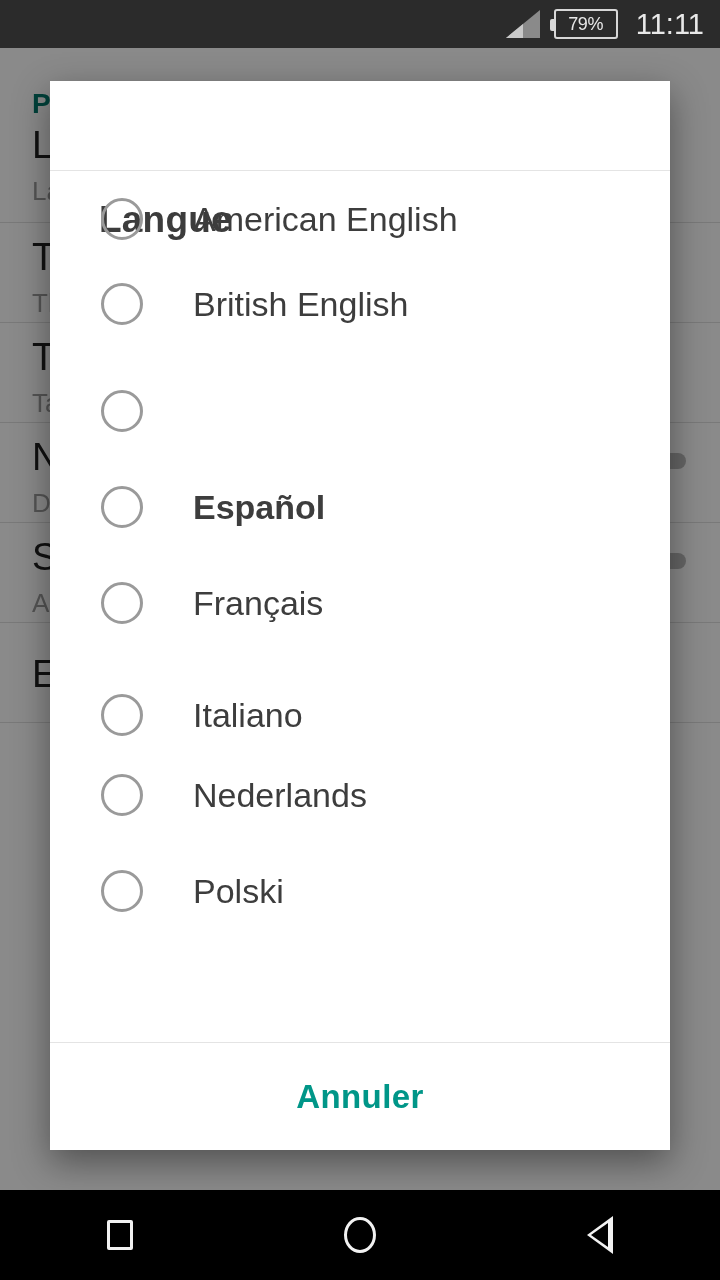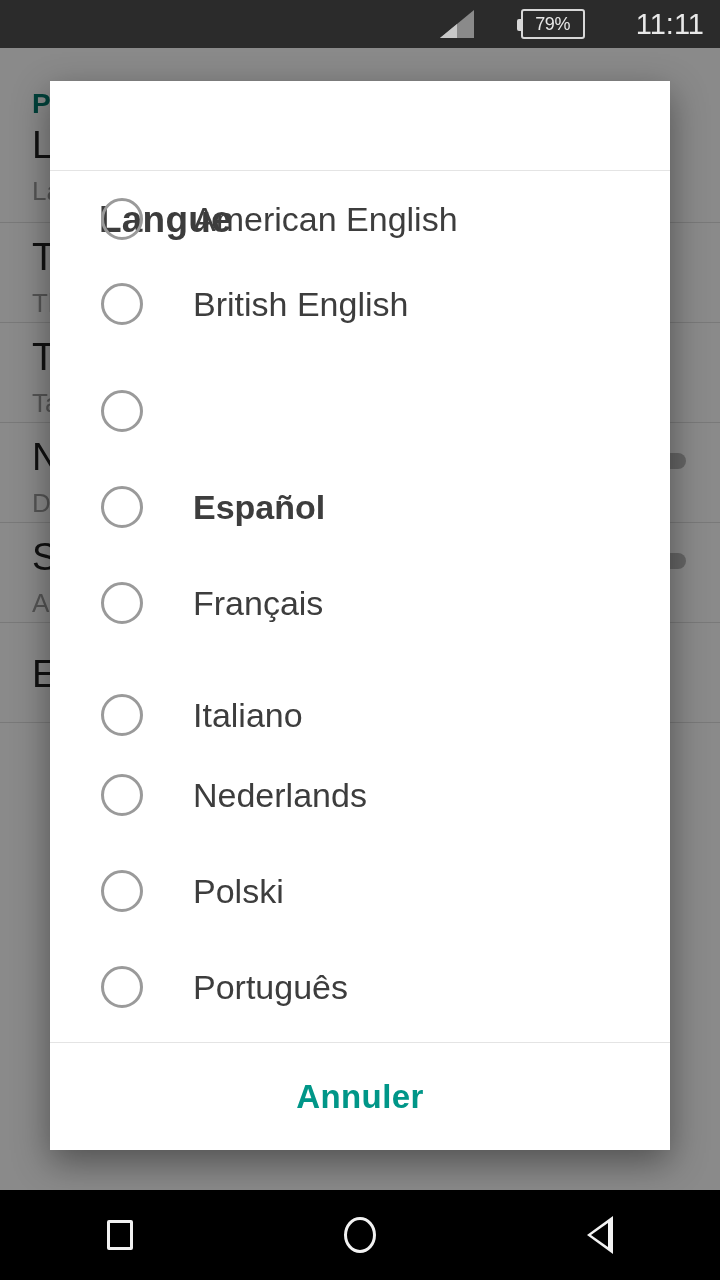--- a/index.html
+++ b/index.html
@@ -33,7 +33,6 @@
     justify-content: flex-end;
     box-sizing: border-box;
     padding-right: 16px;
-    gap: 33px;
   }
   .sb-signal {
     width: 34px; height: 28px;

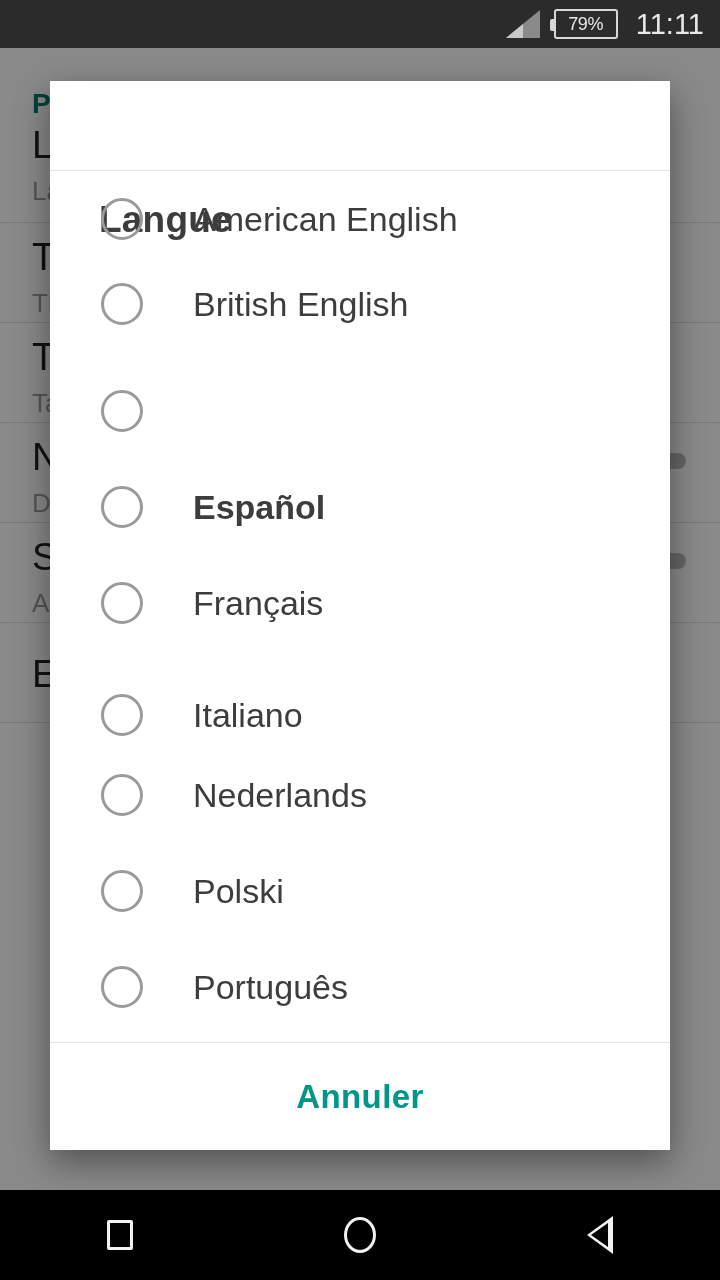--- a/index.html
+++ b/index.html
@@ -392,10 +392,6 @@
         <div class="lang-label">Polski</div>
       </div>
 
-      <div class="lang-row" style="top:768px;">
-        <div class="radio"></div>
-        <div class="lang-label">Português</div>
-      </div>
 
       <div class="lang-row" style="top:864px;">
 

